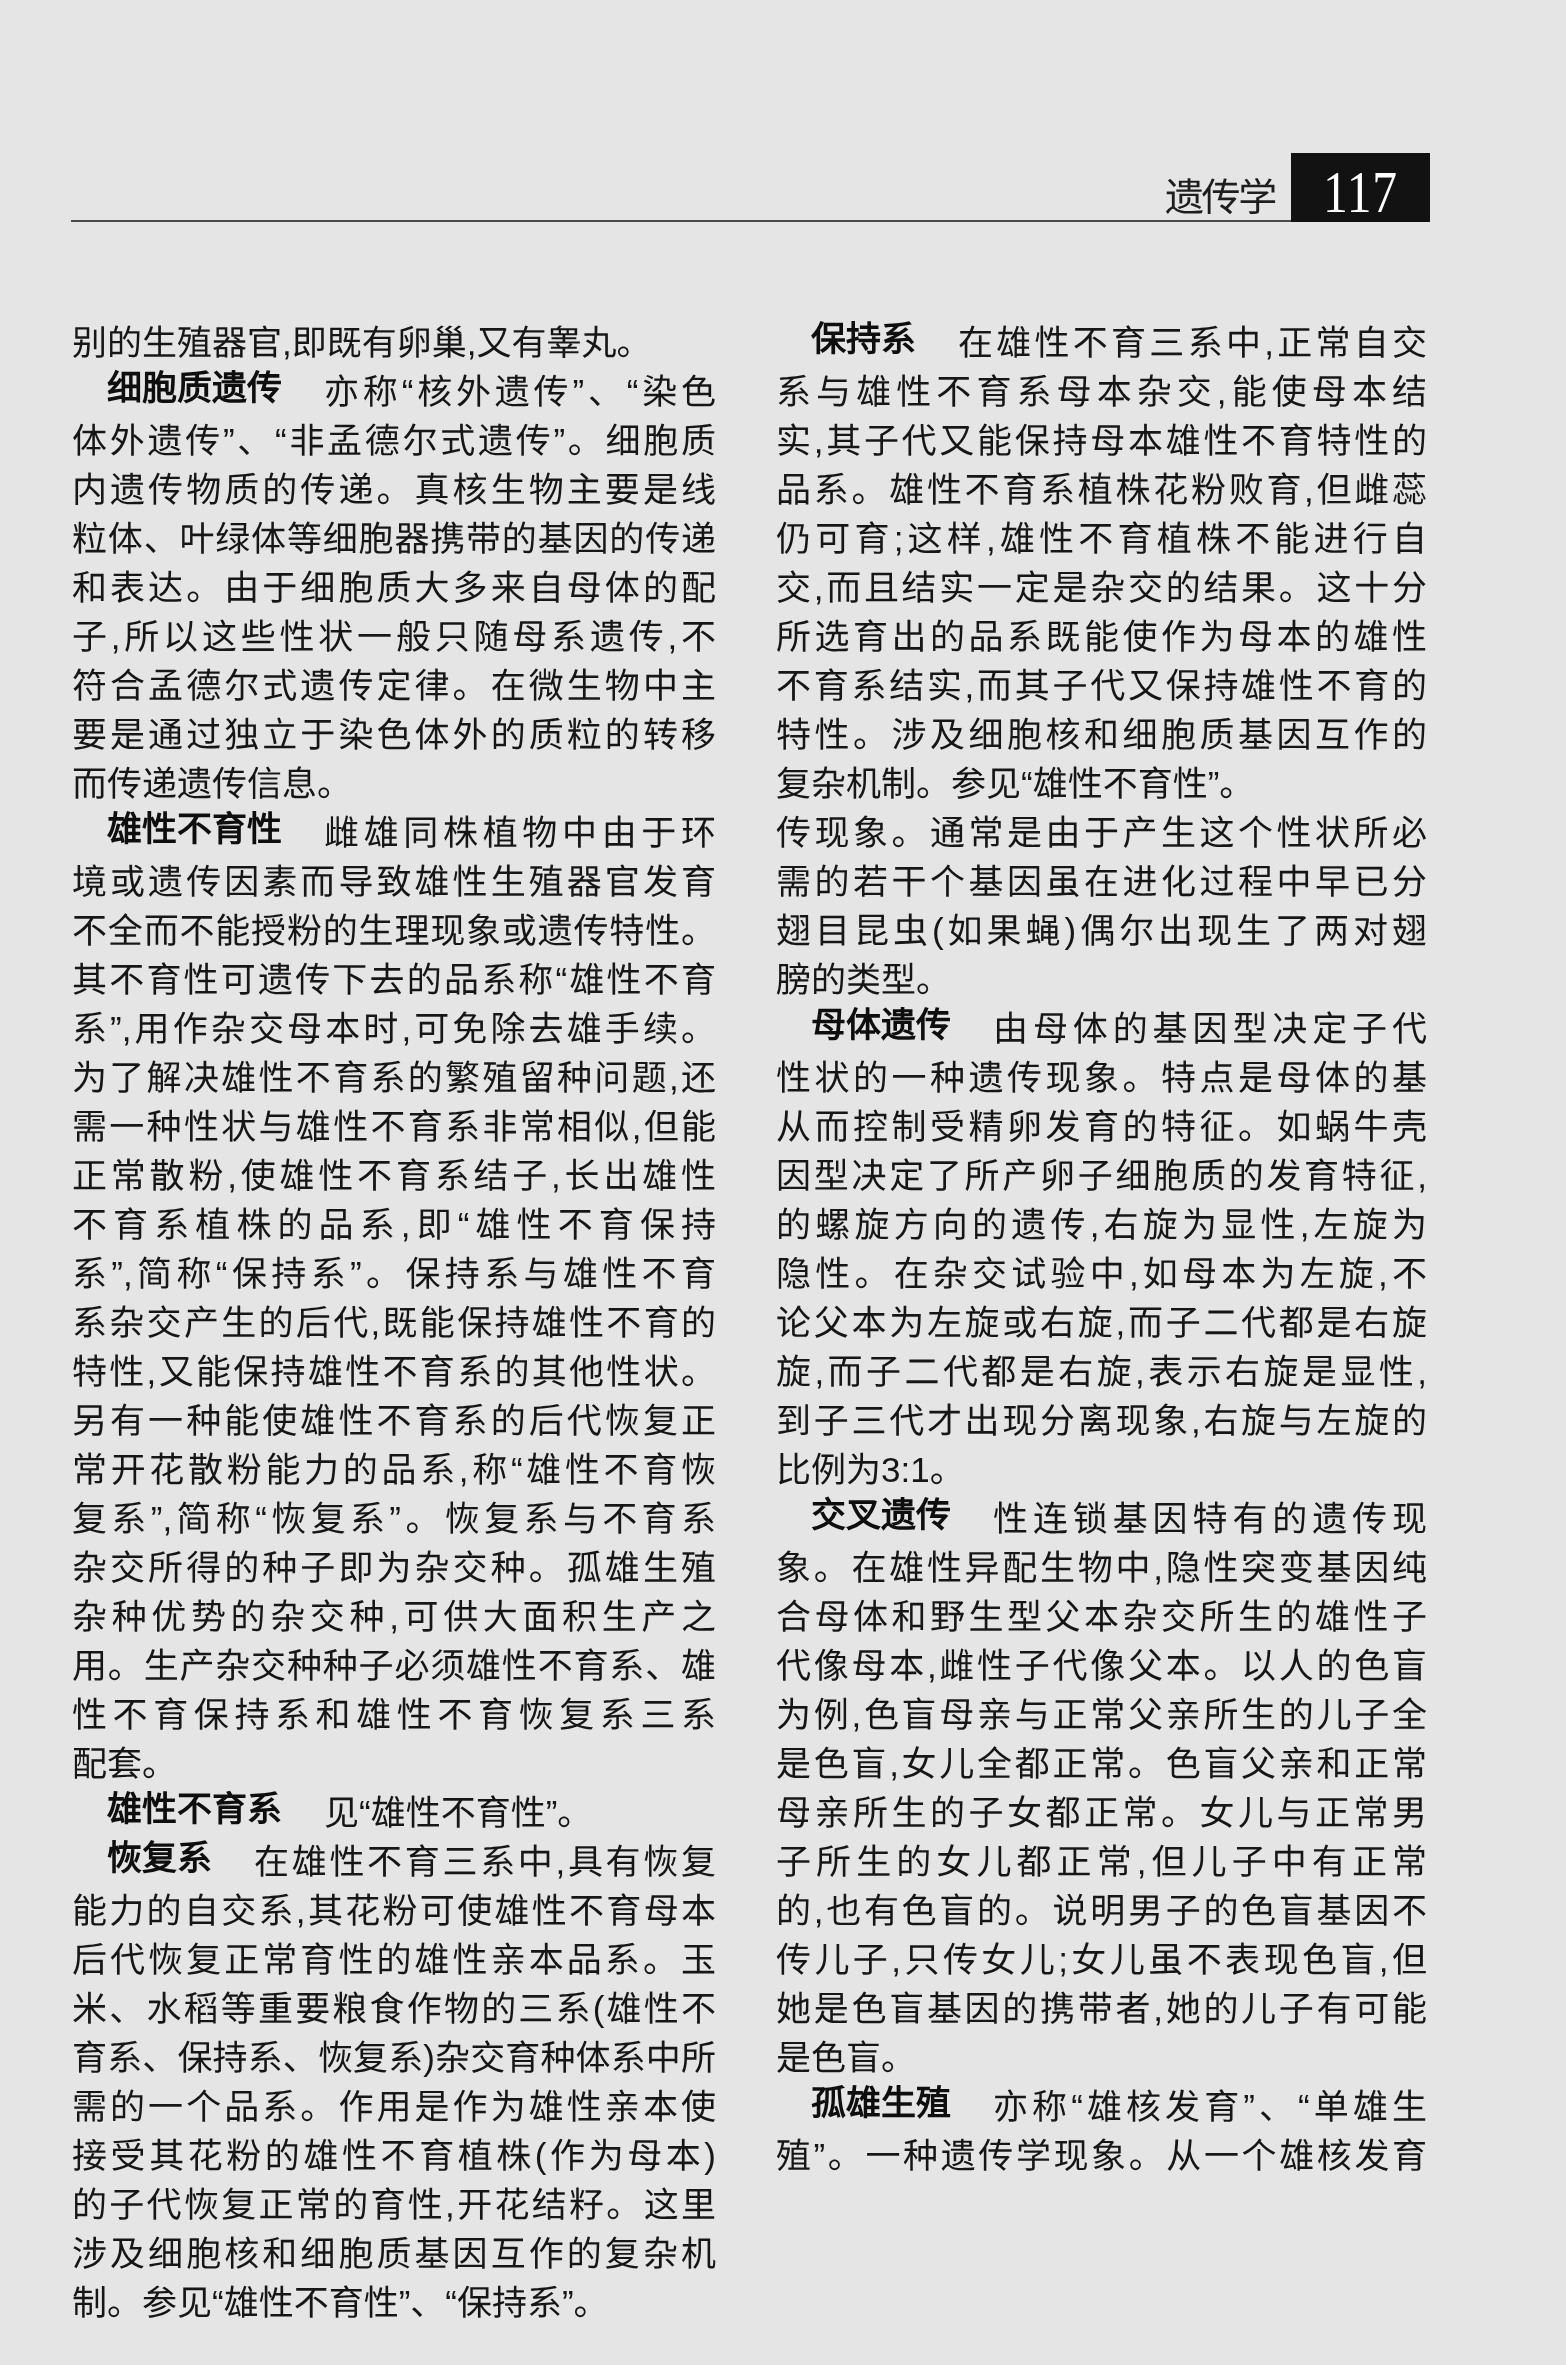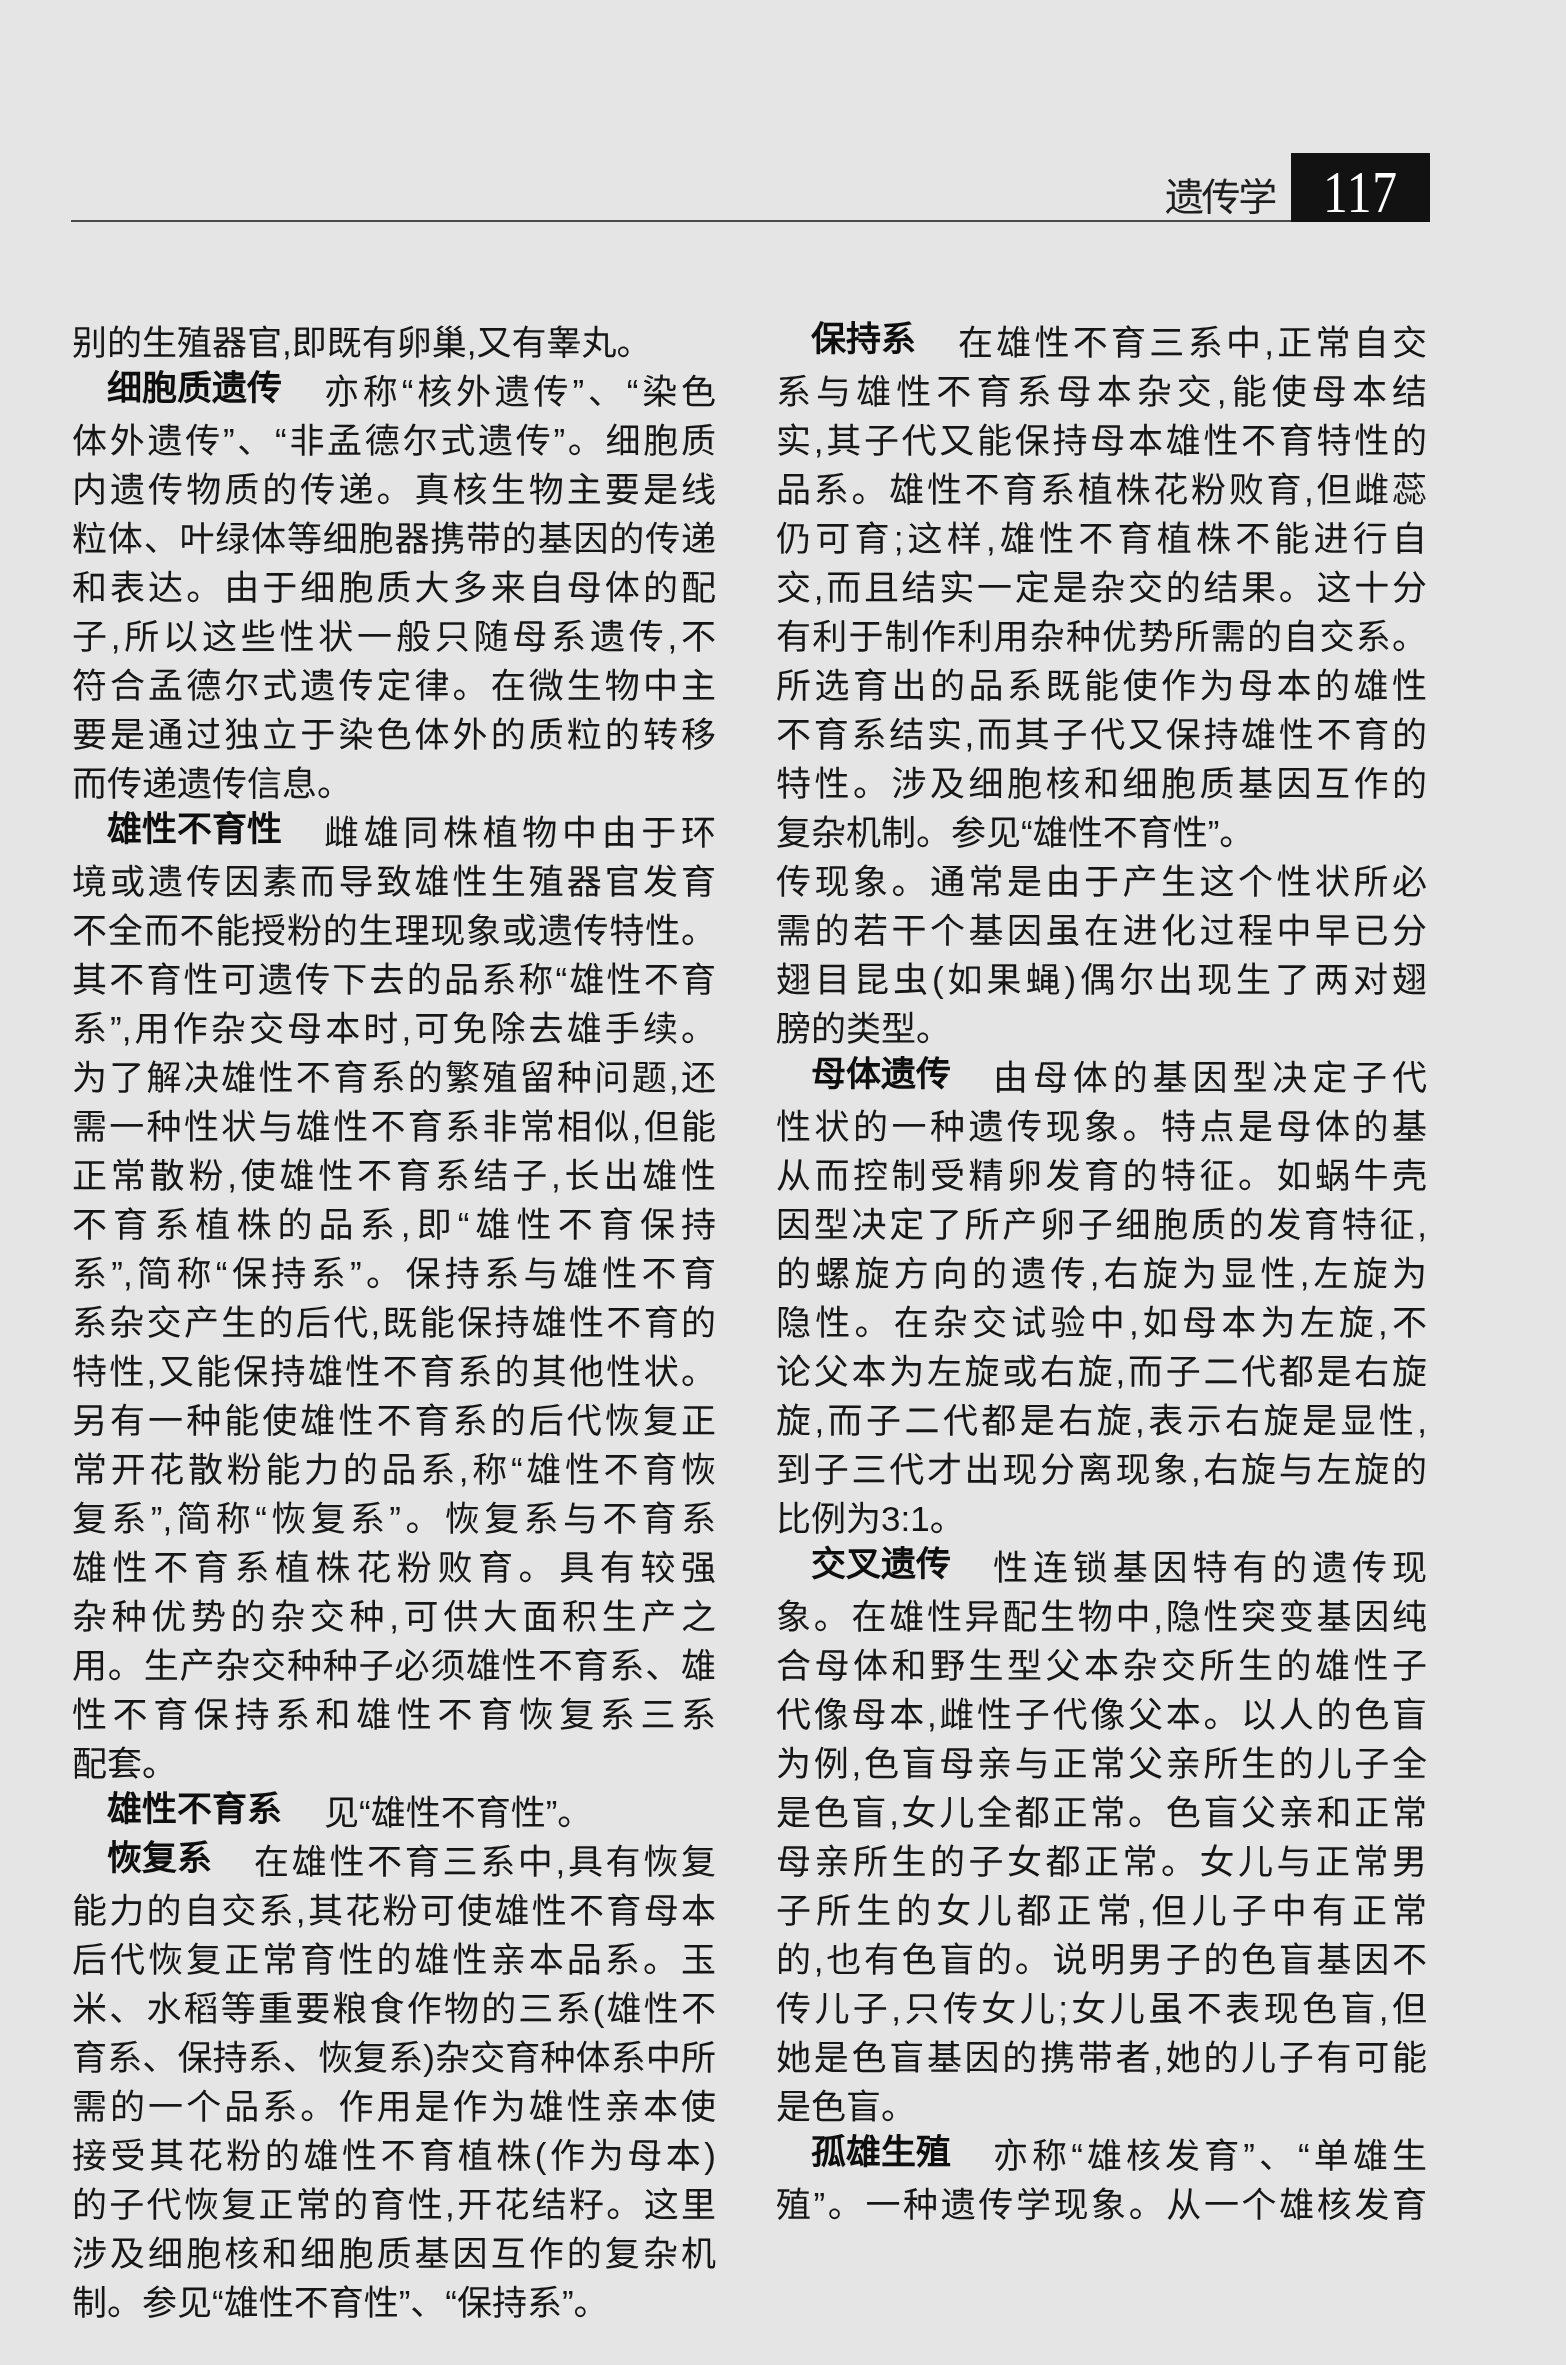--- a/index.html
+++ b/index.html
@@ -188,7 +188,6 @@
       <div class="ln">品系。雄性不育系植株花粉败育,但雌蕊</div>
       <div class="ln">仍可育;这样,雄性不育植株不能进行自</div>
       <div class="ln">交,而且结实一定是杂交的结果。这十分</div>
-      <div class="ln">有利于制作利用杂种优势所需的自交系。</div>
       <div class="ln">所选育出的品系既能使作为母本的雄性</div>
       <div class="ln">不育系结实,而其子代又保持雄性不育的</div>
       <div class="ln">特性。涉及细胞核和细胞质基因互作的</div>

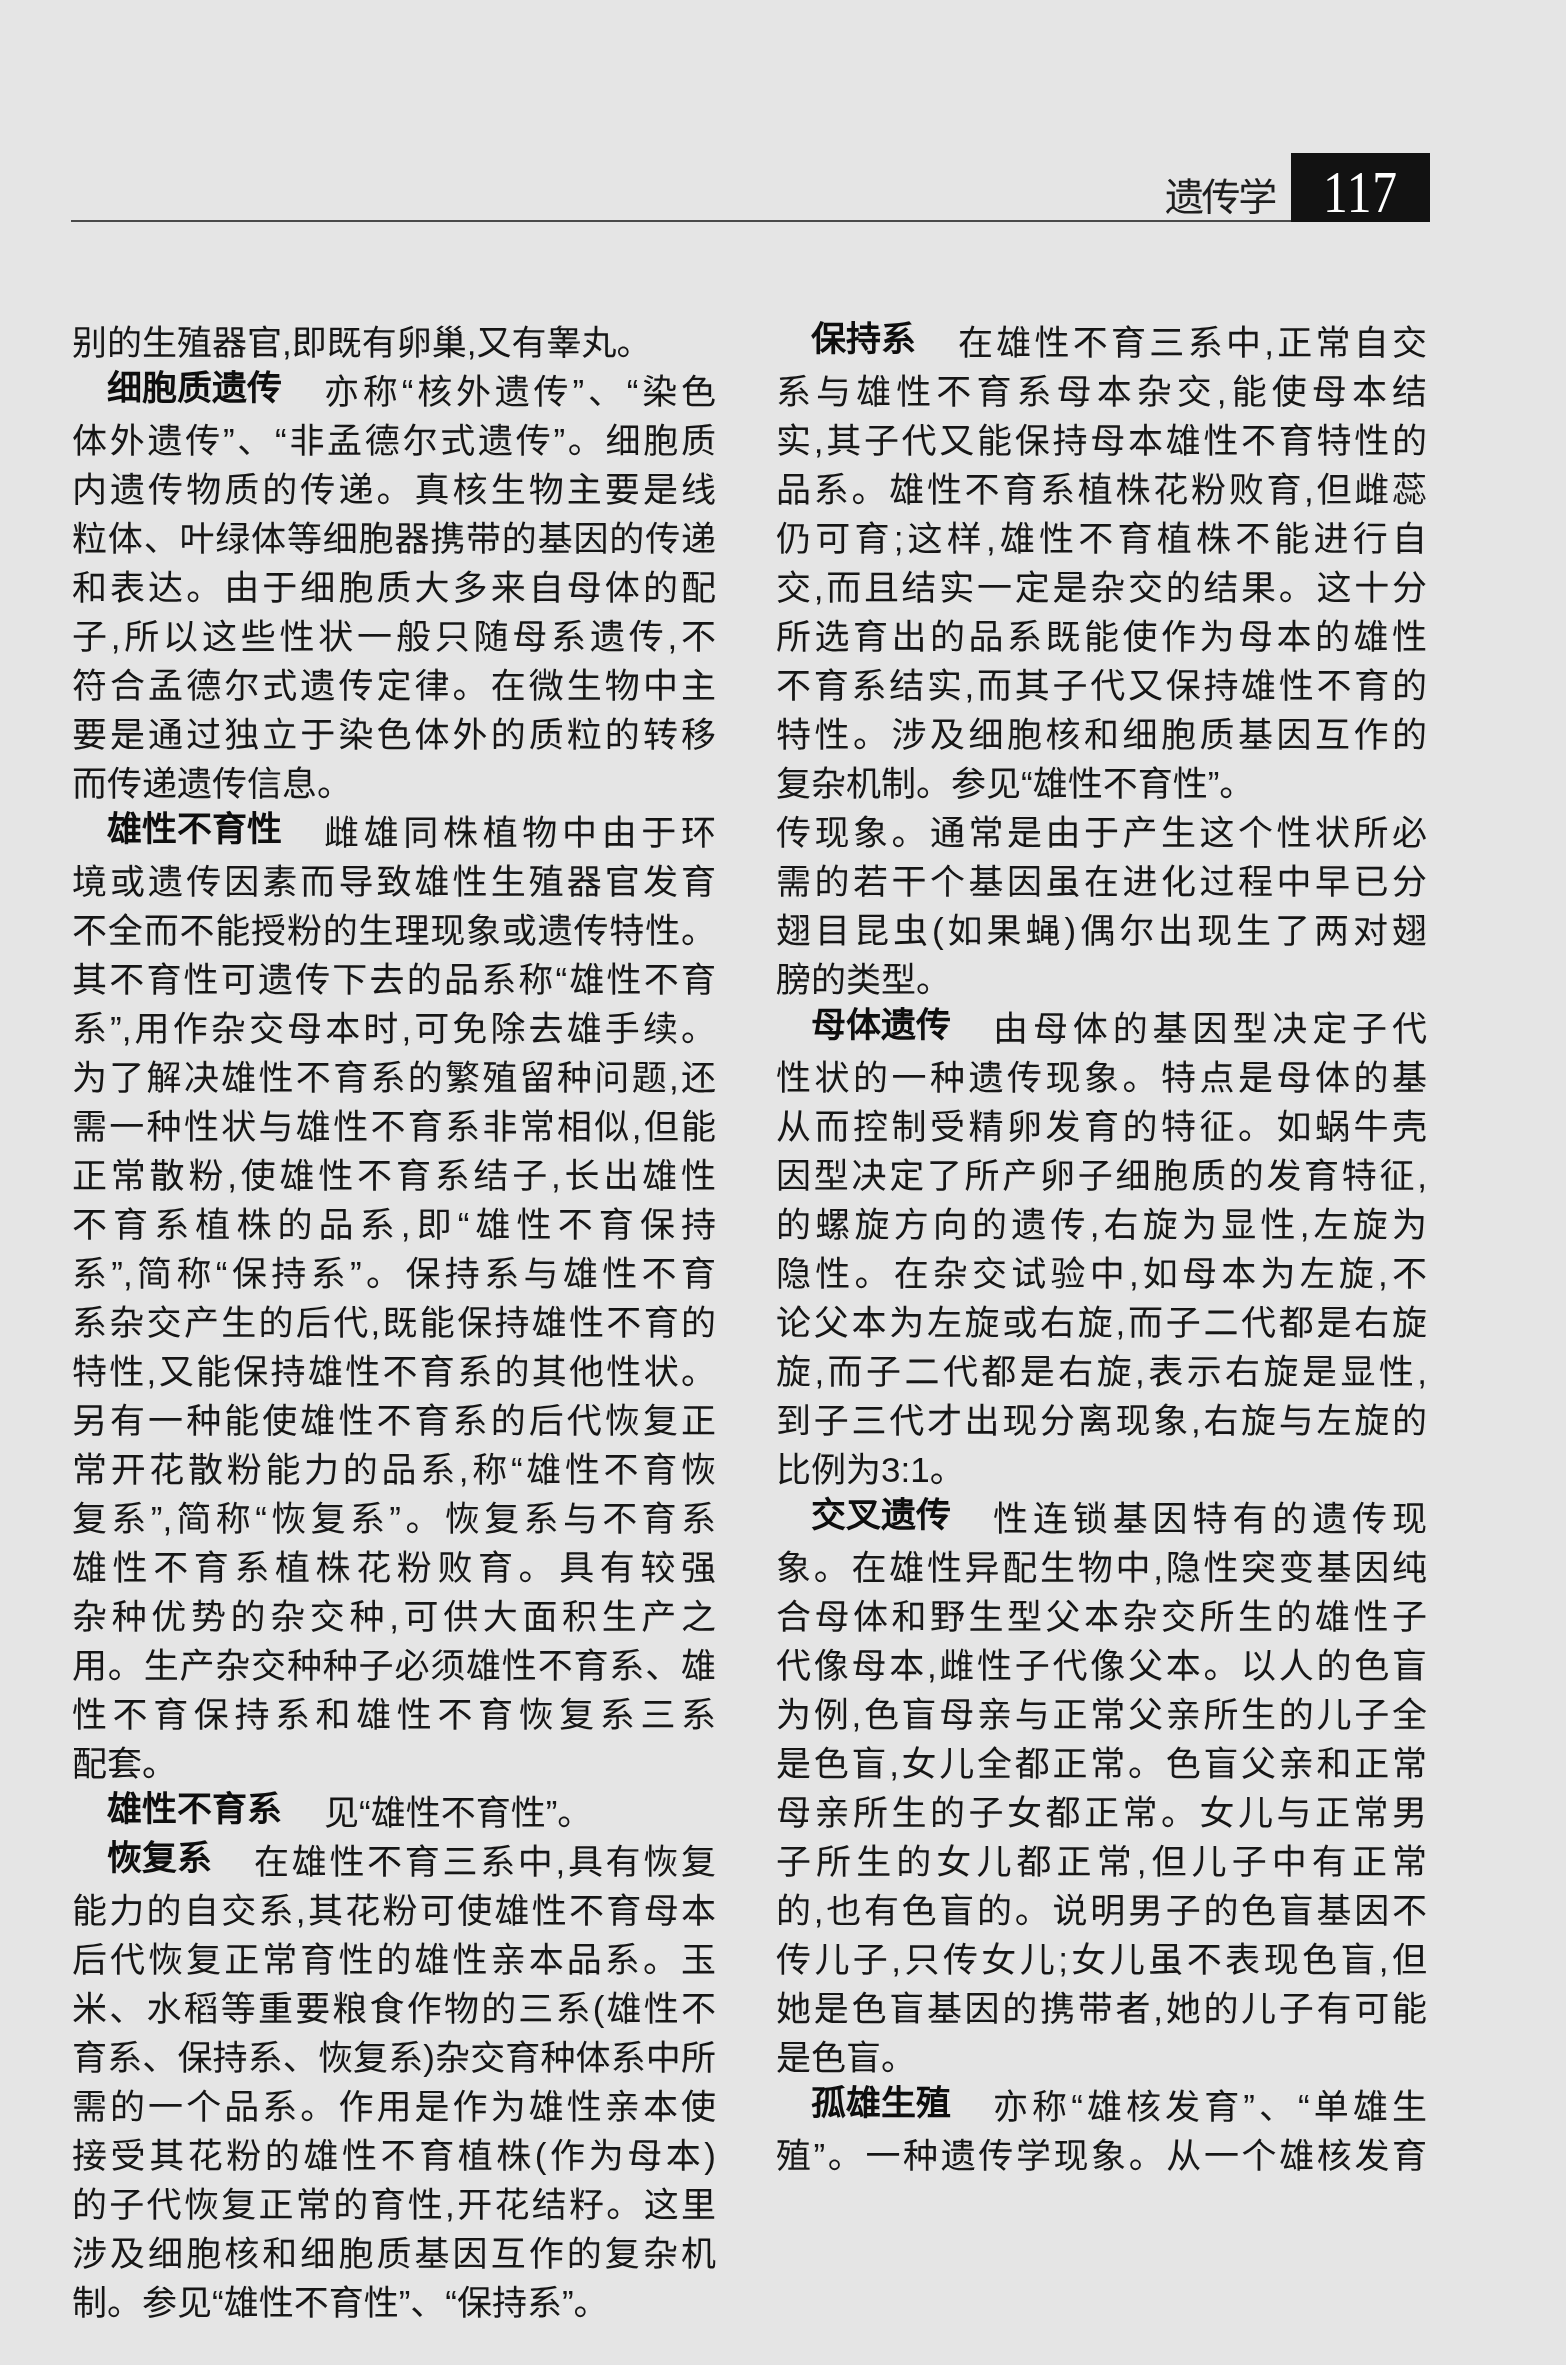--- a/index.html
+++ b/index.html
@@ -145,7 +145,7 @@
       <div class="ln">另有一种能使雄性不育系的后代恢复正</div>
       <div class="ln">常开花散粉能力的品系,称“雄性不育恢</div>
       <div class="ln">复系”,简称“恢复系”。恢复系与不育系</div>
-      <div class="ln">雄性不育系植株花粉败育。具有较强</div>
+      <div class="ln">杂交所得的种子即为杂交种。孤雄生殖</div>
       <div class="ln">杂种优势的杂交种,可供大面积生产之</div>
       <div class="ln">用。生产杂交种种子必须雄性不育系、雄</div>
       <div class="ln">性不育保持系和雄性不育恢复系三系</div>

